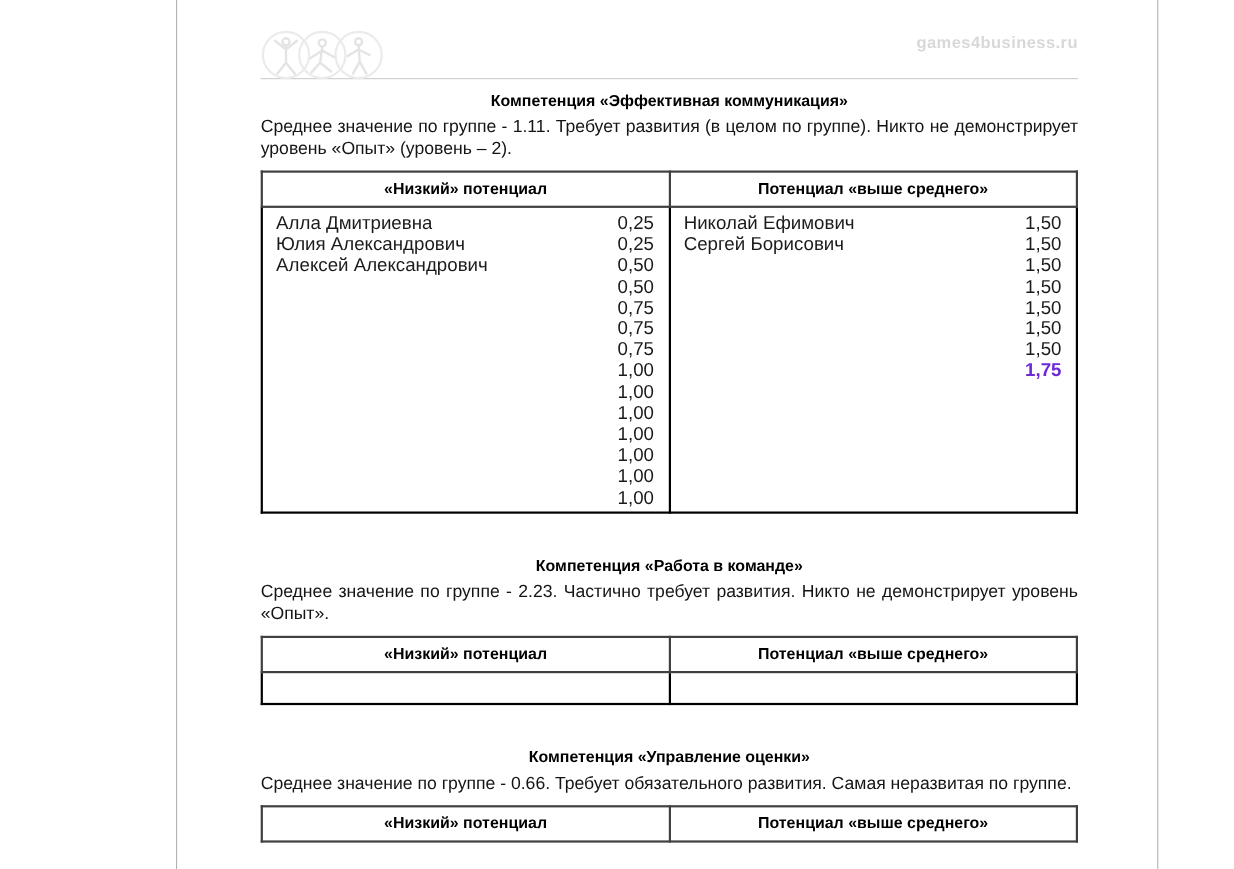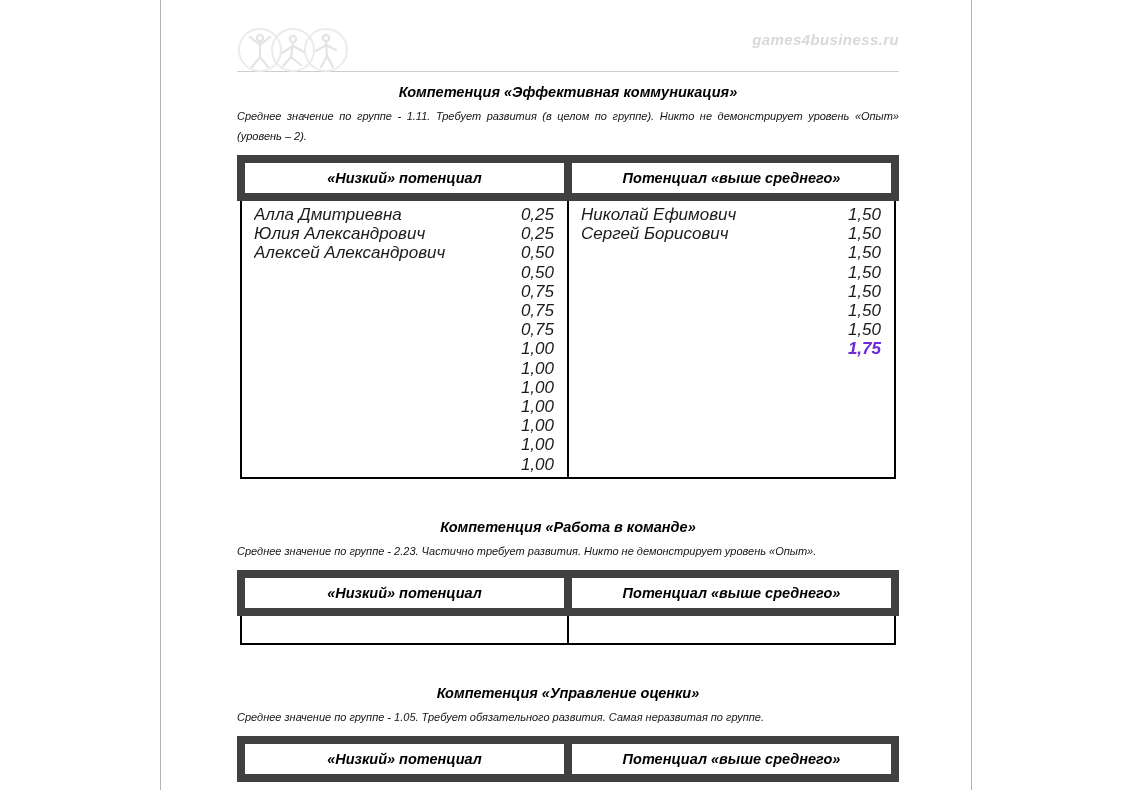--- a/index.html
+++ b/index.html
@@ -14,12 +14,11 @@
   .page {
     position: absolute;
     left: 160px; top: 0;
-    width: 812px; height: 790px;
+    width: 893px; height: 790px;
     background: #ffffff;
     border-left: 1px solid #b3b3b3;
     border-right: 1px solid #b3b3b3;
     overflow: hidden;
-    font-style: italic;
   }
   .content { padding: 0 72px 0 76px; }
 

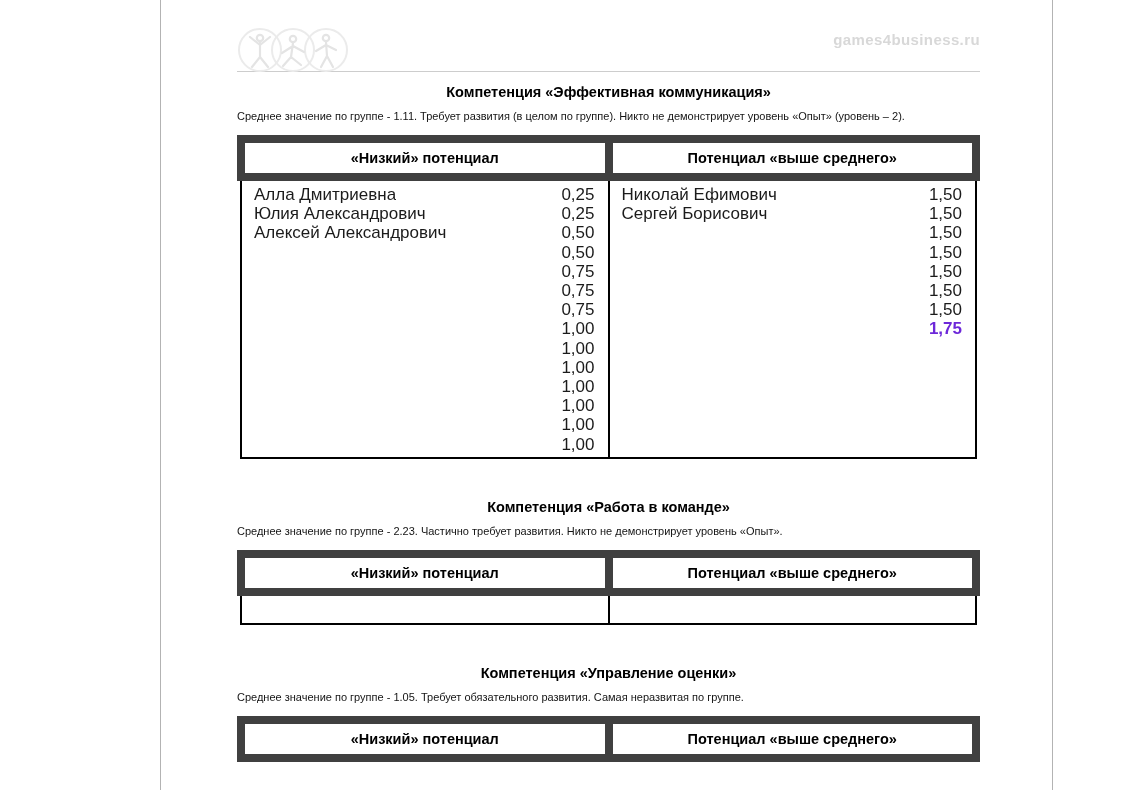--- a/index.html
+++ b/index.html
@@ -54,7 +54,7 @@
   .summary {
     margin: 5px 0 0 0;
     text-align: justify;
-    font-size: 11px; line-height: 20px;
+    font-size: 16px; line-height: 20px;
     color: #141414;
   }
 

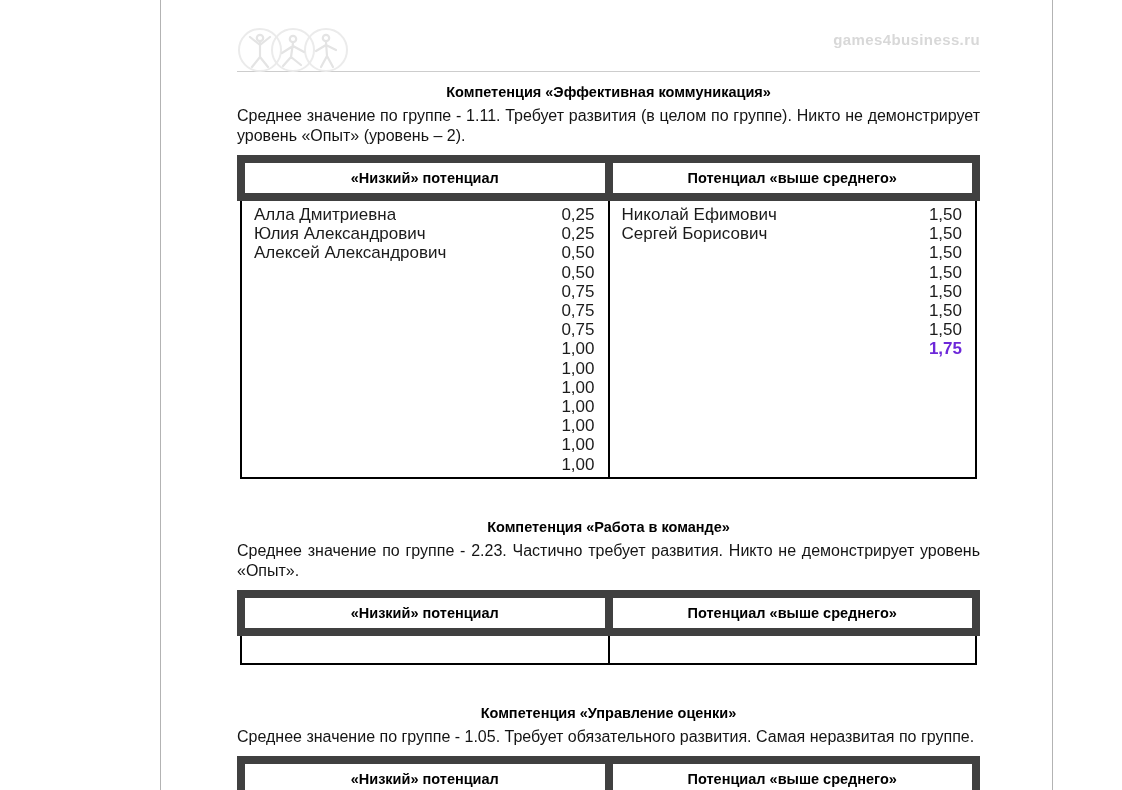--- a/index.html
+++ b/index.html
@@ -65,7 +65,7 @@
     margin-top: 9px;
   }
   .pot-table th {
-    border: 8px solid #404040;
+    border: 2px solid #404040;
     font-size: 14.5px; font-weight: bold;
     text-align: center;
     padding: 7px 4px;

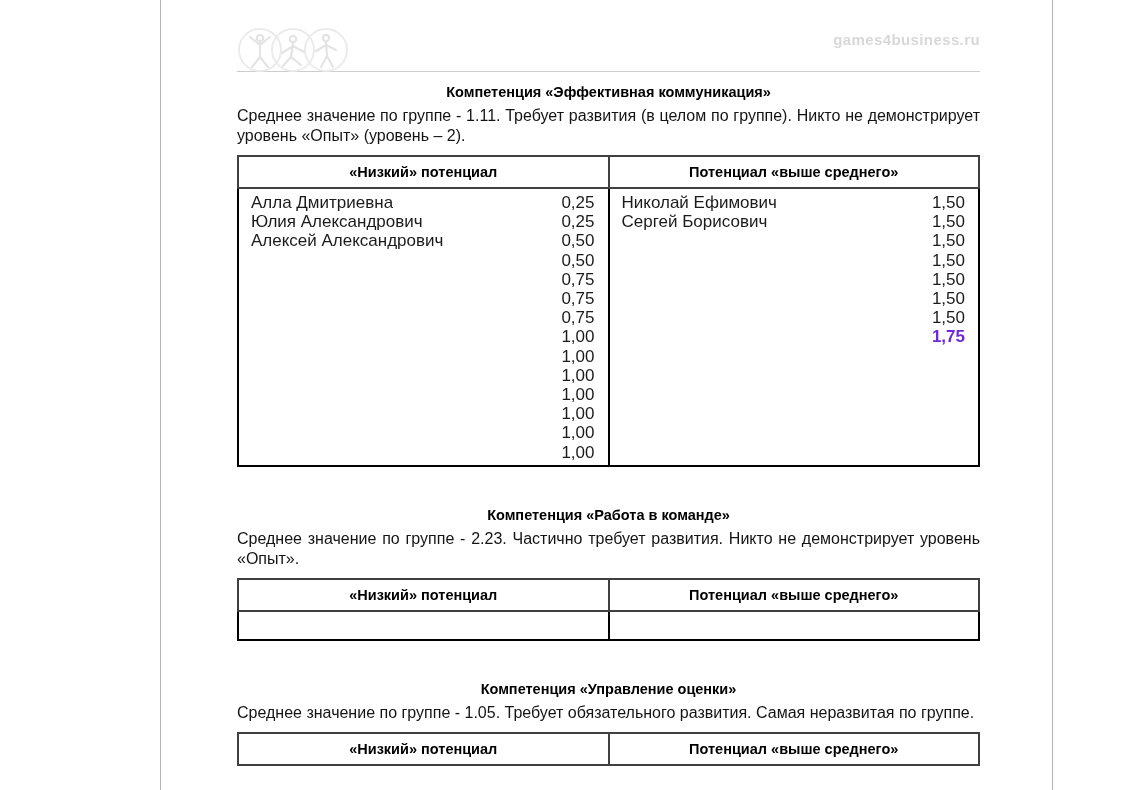--- a/index.html
+++ b/index.html
@@ -251,7 +251,7 @@
 
     <section class="s3">
       <h2 class="sec-heading">Компетенция «Управление оценки»</h2>
-      <p class="summary">Среднее значение по группе - 1.05. Требует обязательного развития. Самая неразвитая по группе.</p>
+      <p class="summary">Среднее значение по группе - 0.66. Требует обязательного развития. Самая неразвитая по группе.</p>
       <table class="pot-table">
         <thead>
           <tr>

